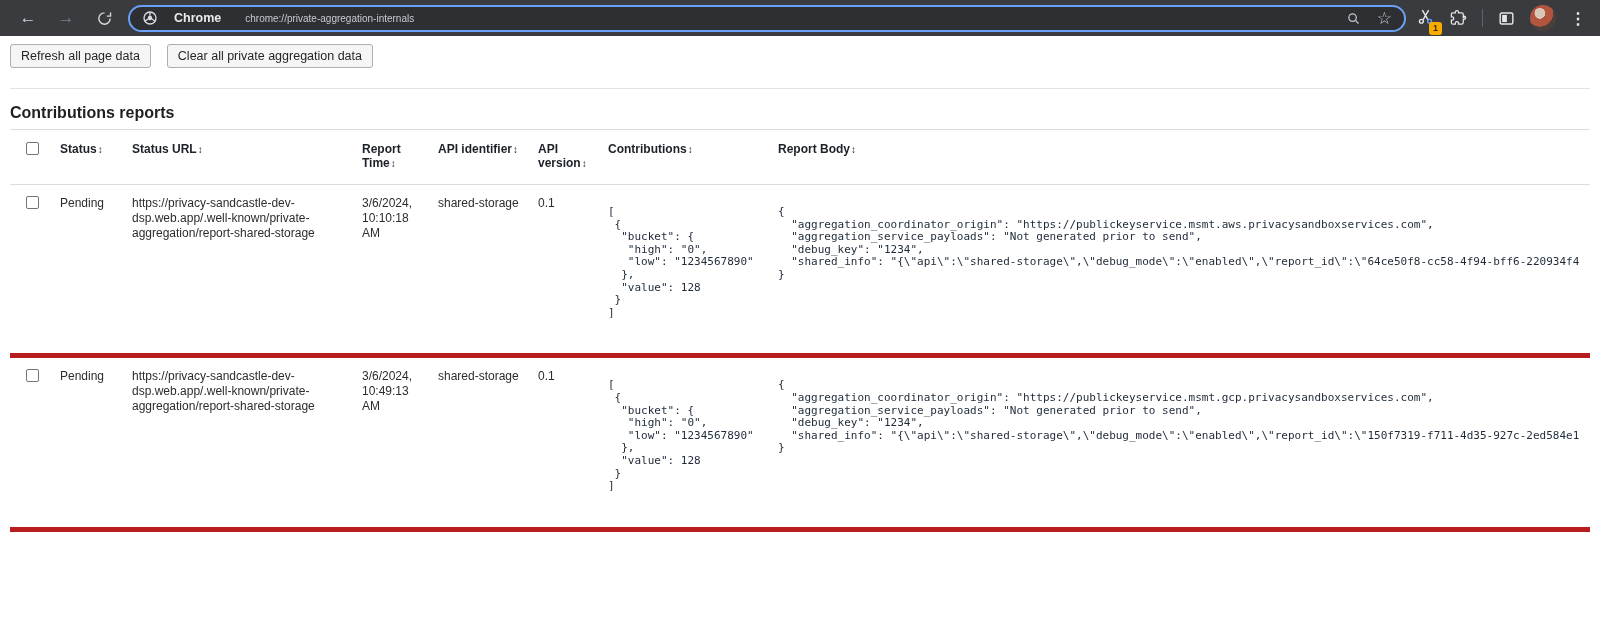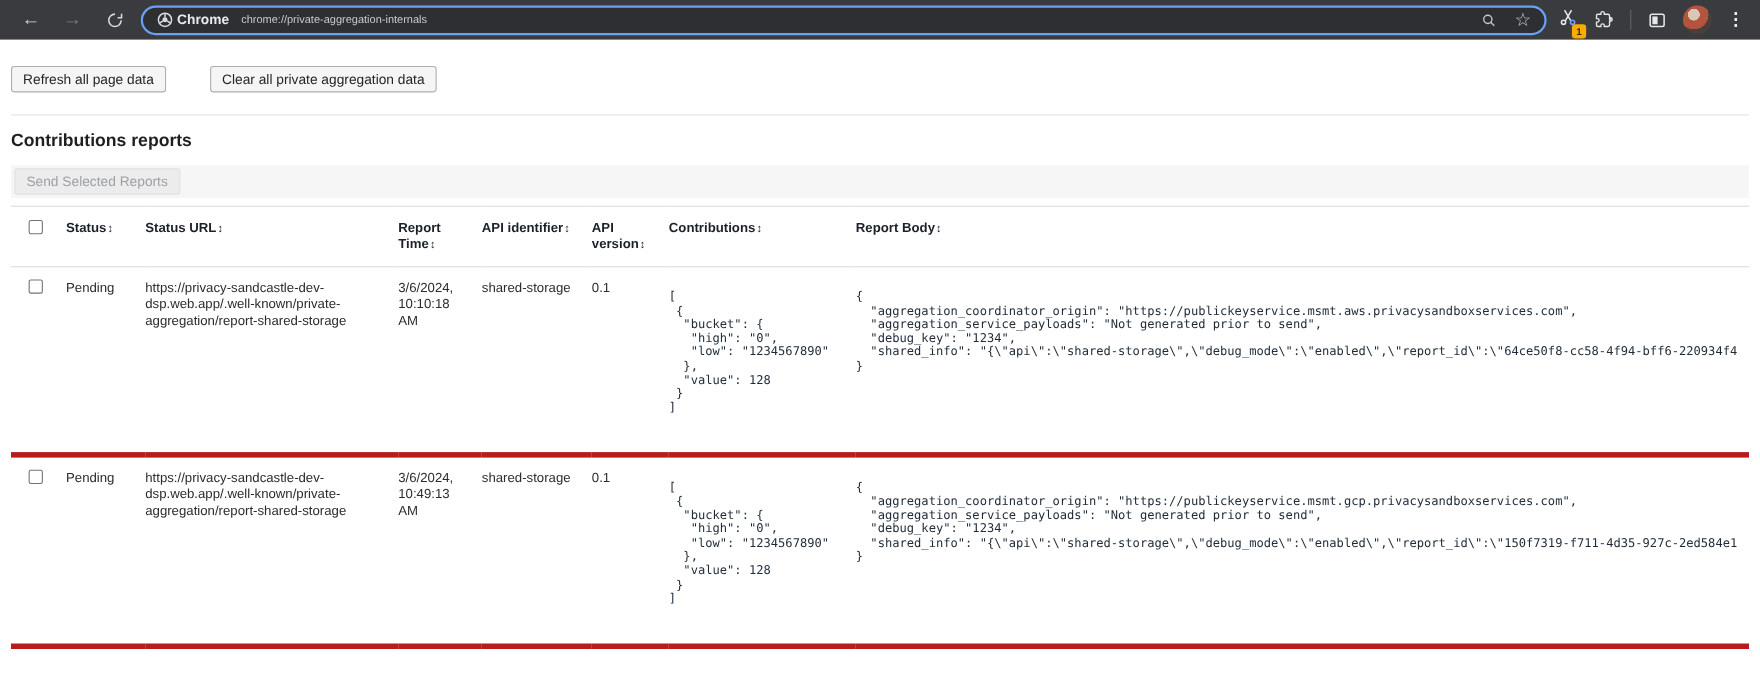--- a/index.html
+++ b/index.html
@@ -14,7 +14,7 @@
   .nav-btn.disabled { color: #7b7e83; }
   .omnibox { flex: 1; height: 27px; background: #2e2f33; border: 2px solid #6ba0f7; border-radius: 14px;
     display: flex; align-items: center; padding: 0 12px; margin-right: 10px; }
-  .omni-left { display: flex; align-items: center; gap: 3px; flex: 1; }
+  .omni-left { display: flex; align-items: center; gap: 16px; flex: 1; }
   .chip-label { font-size: 12.5px; font-weight: bold; color: #e8eaed; }
   .url-text { font-size: 10px; color: #c6c9cd; margin-left: 8px; }
   .omni-right { display: flex; align-items: center; gap: 16px; }

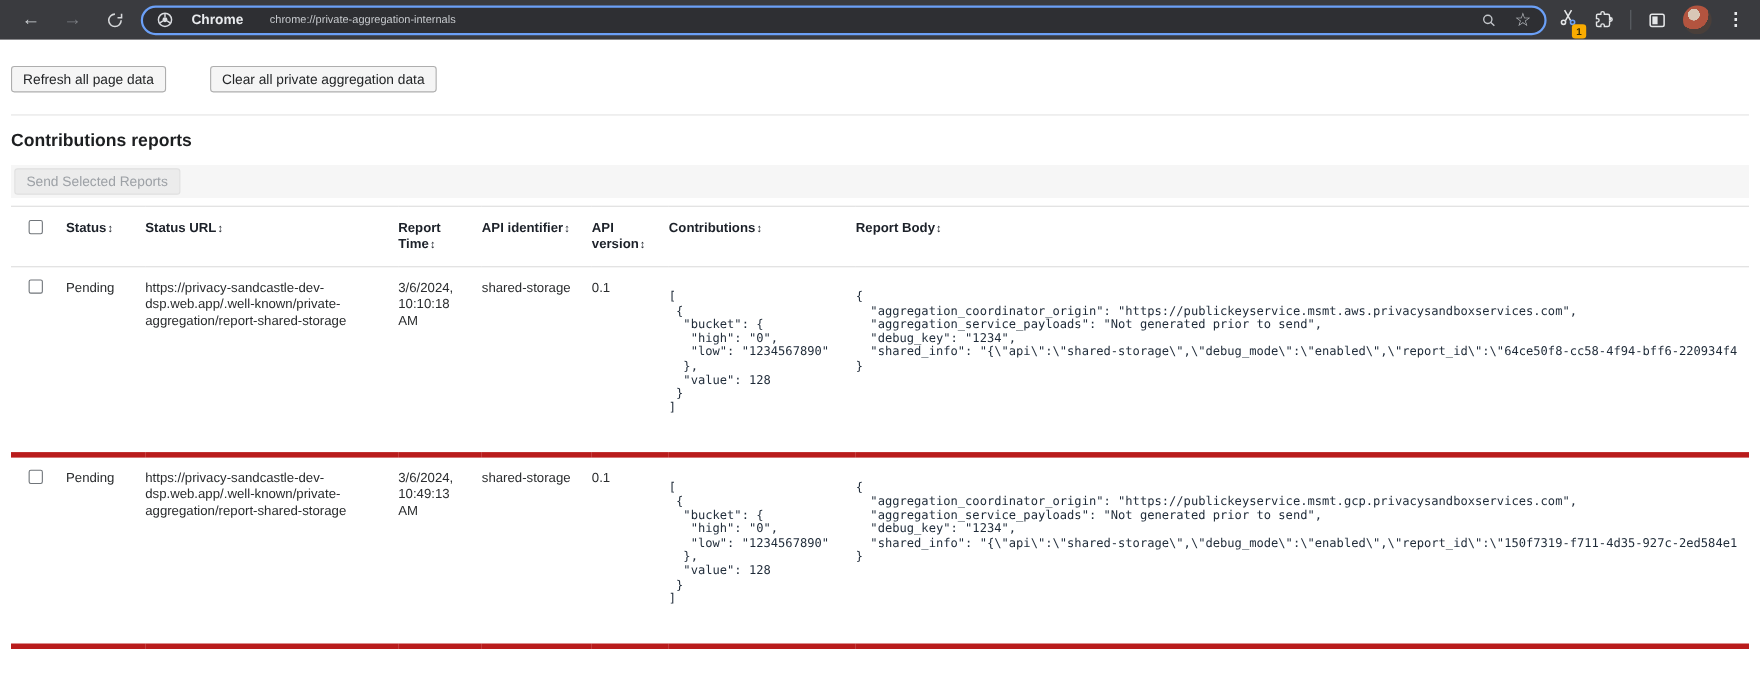--- a/index.html
+++ b/index.html
@@ -32,7 +32,7 @@
   
   .content { padding: 0 10px; }
   h1.page-title { font-size: 20px; font-weight: 700; color: #242628; margin-top: 24px; }
-  .btn-row { display: flex; gap: 40px; margin-top: 24px; }
+  .btn-row { display: flex; gap: 16px; margin-top: 8px; }
   .chrome-btn { font-family: "Liberation Sans", sans-serif; font-size: 12.5px; color: #242628;
     background: #f5f5f5; border: 1px solid #aeaeae; border-radius: 3px; padding: 4px 10px; cursor: pointer; }
   .divider { border: none; border-top: 1px solid #e3e3e3; margin-top: 20px; }

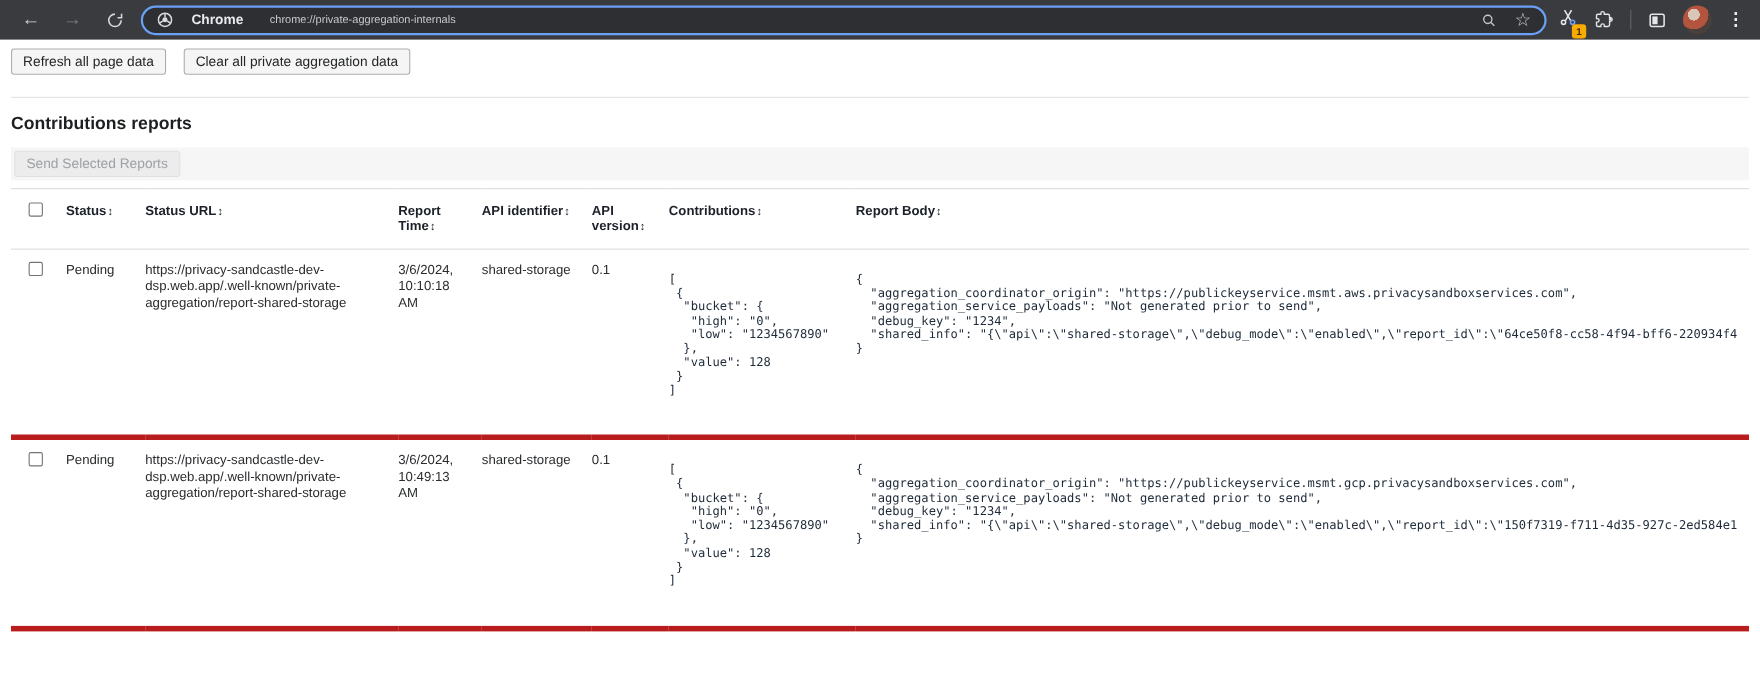--- a/index.html
+++ b/index.html
@@ -135,9 +135,6 @@
 
   <h2 class="section-title">Contributions reports</h2>
 
-  <div class="action-strip">
-    <button class="chrome-btn disabled">Send Selected Reports</button>
-  </div>
 
   <table class="reports">
     <colgroup>

